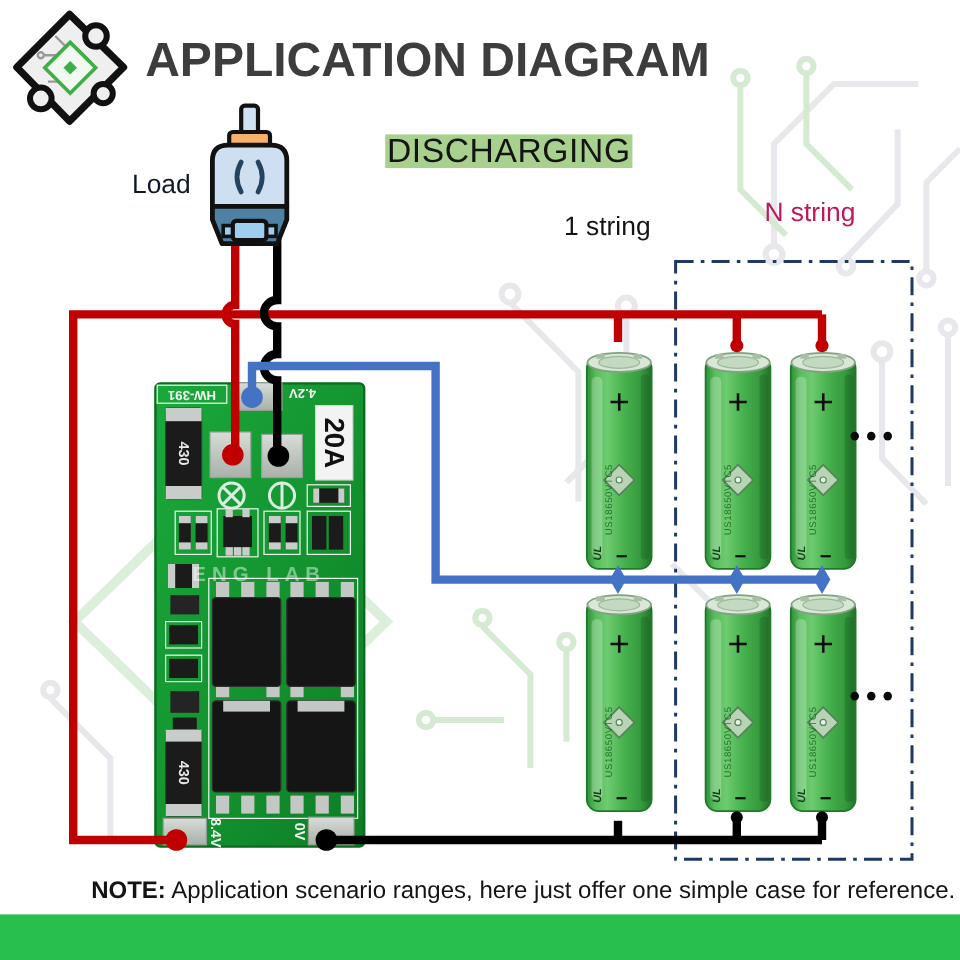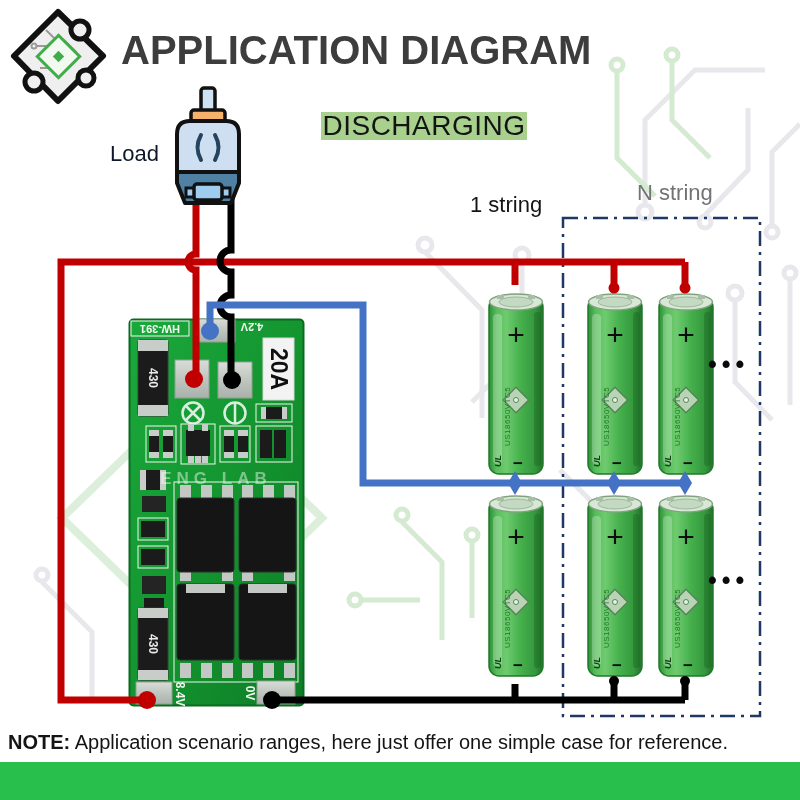--- a/index.html
+++ b/index.html
@@ -27,7 +27,7 @@
     font-size:28px;font-weight:500;letter-spacing:0.5px;margin-left:32px;
   }
   #load-label{left:110px;top:141px;font-size:22px;color:#0f172a;}
-  #string1-label{left:470px;top:192px;font-size:22px;color:#141414;}
+  #string1-label{left:470px;top:176px;font-size:22px;color:#141414;}
   #stringN-label{left:637px;top:180px;font-size:22px;color:#737373;}
   .ellipsis{
     font-size:25px;font-weight:700;letter-spacing:5px;color:#0a0a0a;

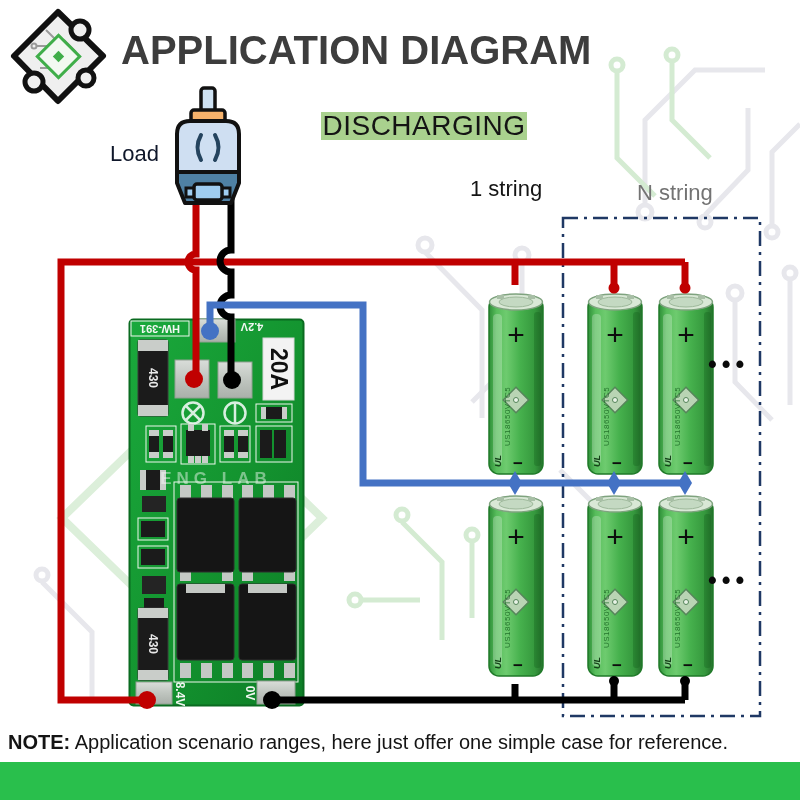--- a/index.html
+++ b/index.html
@@ -28,7 +28,7 @@
   }
   #load-label{left:110px;top:141px;font-size:22px;color:#0f172a;}
   #string1-label{left:470px;top:176px;font-size:22px;color:#141414;}
-  #stringN-label{left:637px;top:180px;font-size:22px;color:#737373;}
+  #stringN-label{left:637px;top:164px;font-size:22px;color:#be185d;}
   .ellipsis{
     font-size:25px;font-weight:700;letter-spacing:5px;color:#0a0a0a;
   }

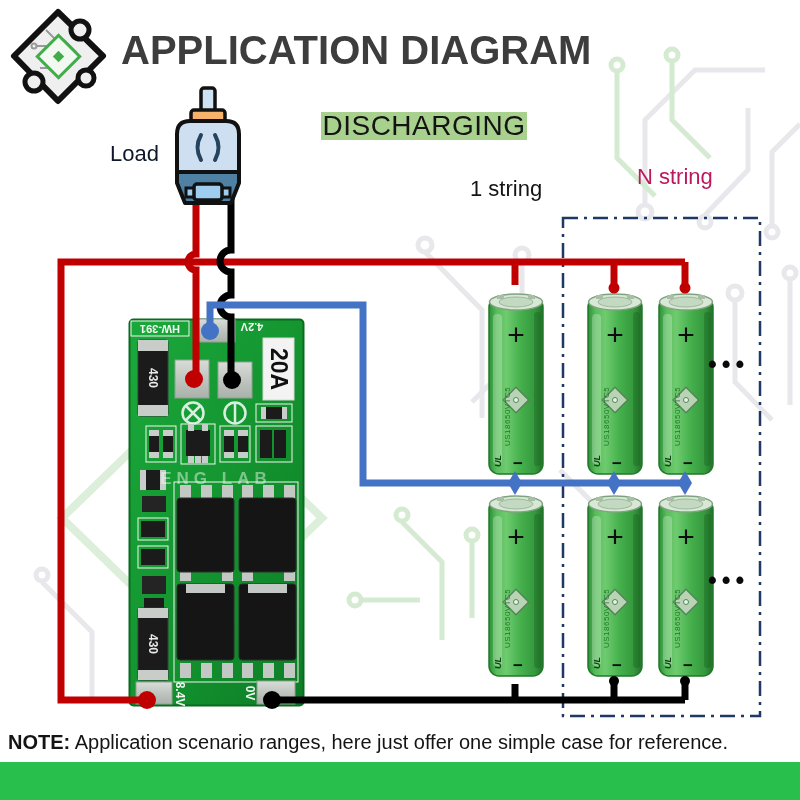--- a/index.html
+++ b/index.html
@@ -35,7 +35,7 @@
   #ellipsis-top{left:708px;top:350px;}
   #ellipsis-bottom{left:708px;top:566px;}
   #note-line{
-    left:8px;top:731px;width:788px;font-size:20px;color:#141414;white-space:nowrap;
+    left:8px;top:731px;width:788px;font-size:20px;color:#141414;white-space:nowrap;text-align:right;
   }
   #note-line .note-prefix{font-weight:700;}
   #footer-bar{

